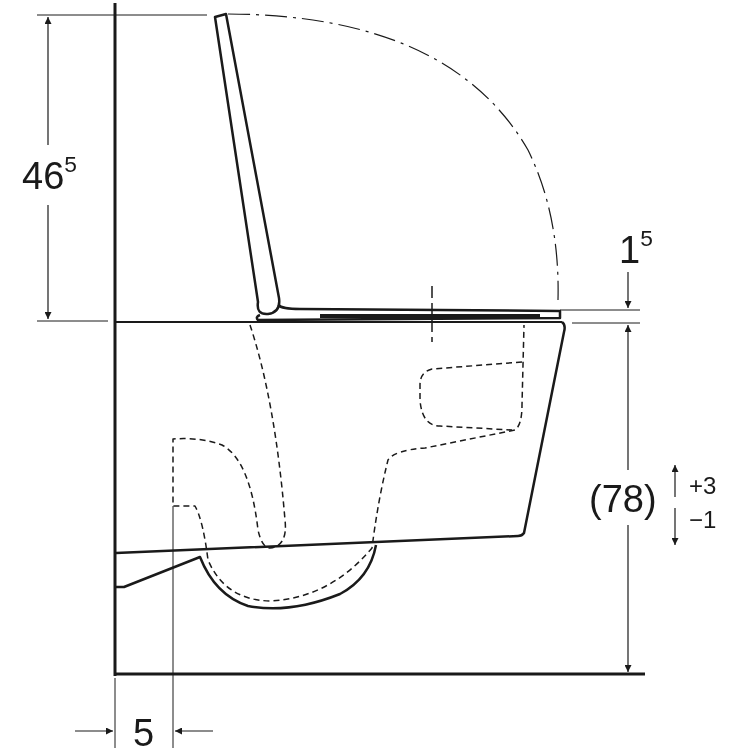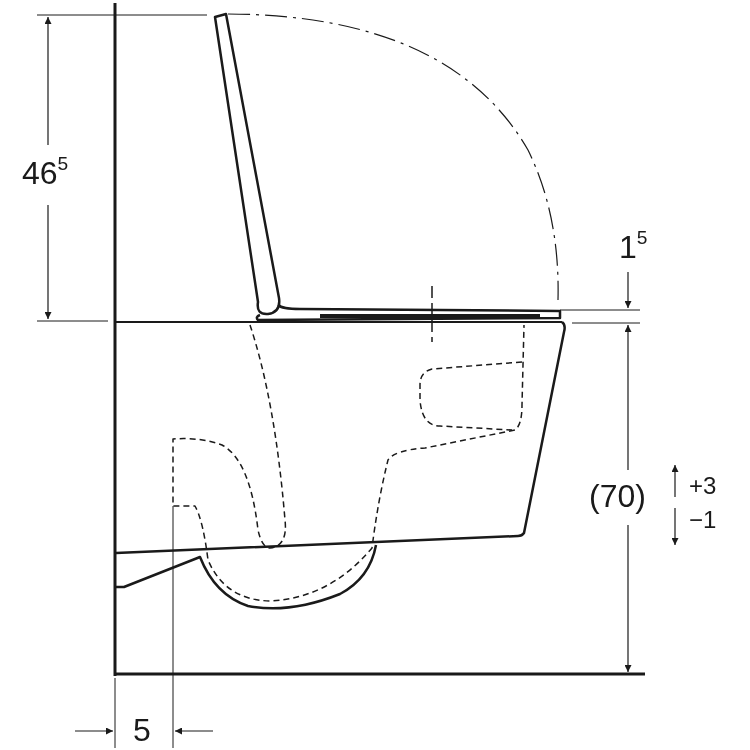--- a/index.html
+++ b/index.html
@@ -7,7 +7,7 @@
   #drawing { position: absolute; left: 0; top: 0; width: 750px; height: 750px; }
   .dim-text { position: absolute; color: #1a1a1a; font-family: "Liberation Sans", sans-serif; line-height: 1; white-space: nowrap; }
   .dim-text sup { font-size: 60%; vertical-align: 0; position: relative; top: -0.75em; }
-  .big { font-size: 32px; }
+  .big { font-size: 38px; }
   .tol { font-size: 24px; }
 </style>
 </head>

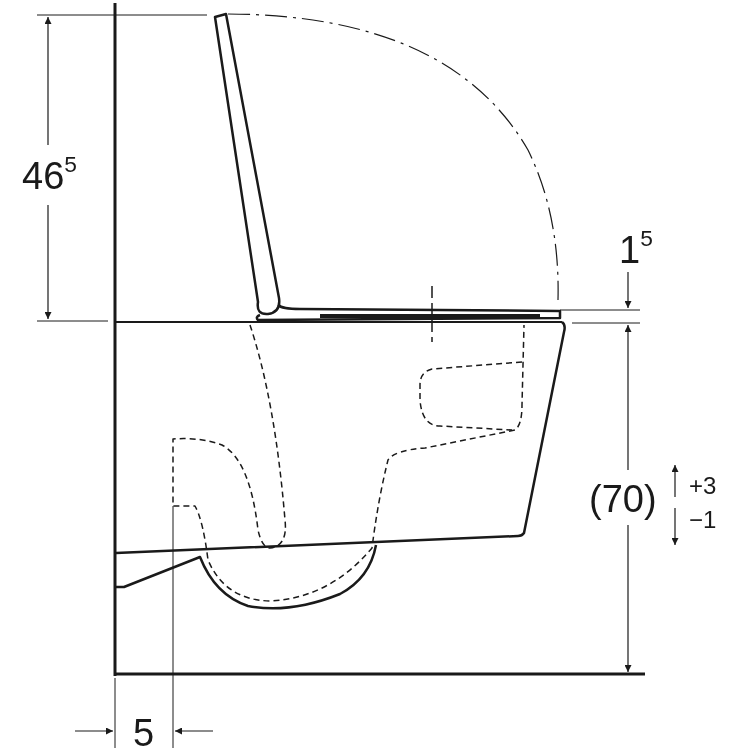--- a/index.html
+++ b/index.html
@@ -77,7 +77,7 @@
 
 <div class="dim-text big" style="left:611px; top:231px;margin-left:8px;"><span>1</span><sup>5</sup></div>
 
-<div class="dim-text big" style="left:589px; top:480px;">(70)</div>
+<div class="dim-text big" style="left:589px; top:480px;">(78)</div>
 <div class="dim-text tol" style="left:689px; top:474px;">+3</div>
 <div class="dim-text tol" style="left:689px; top:508px;">−1</div>
 

